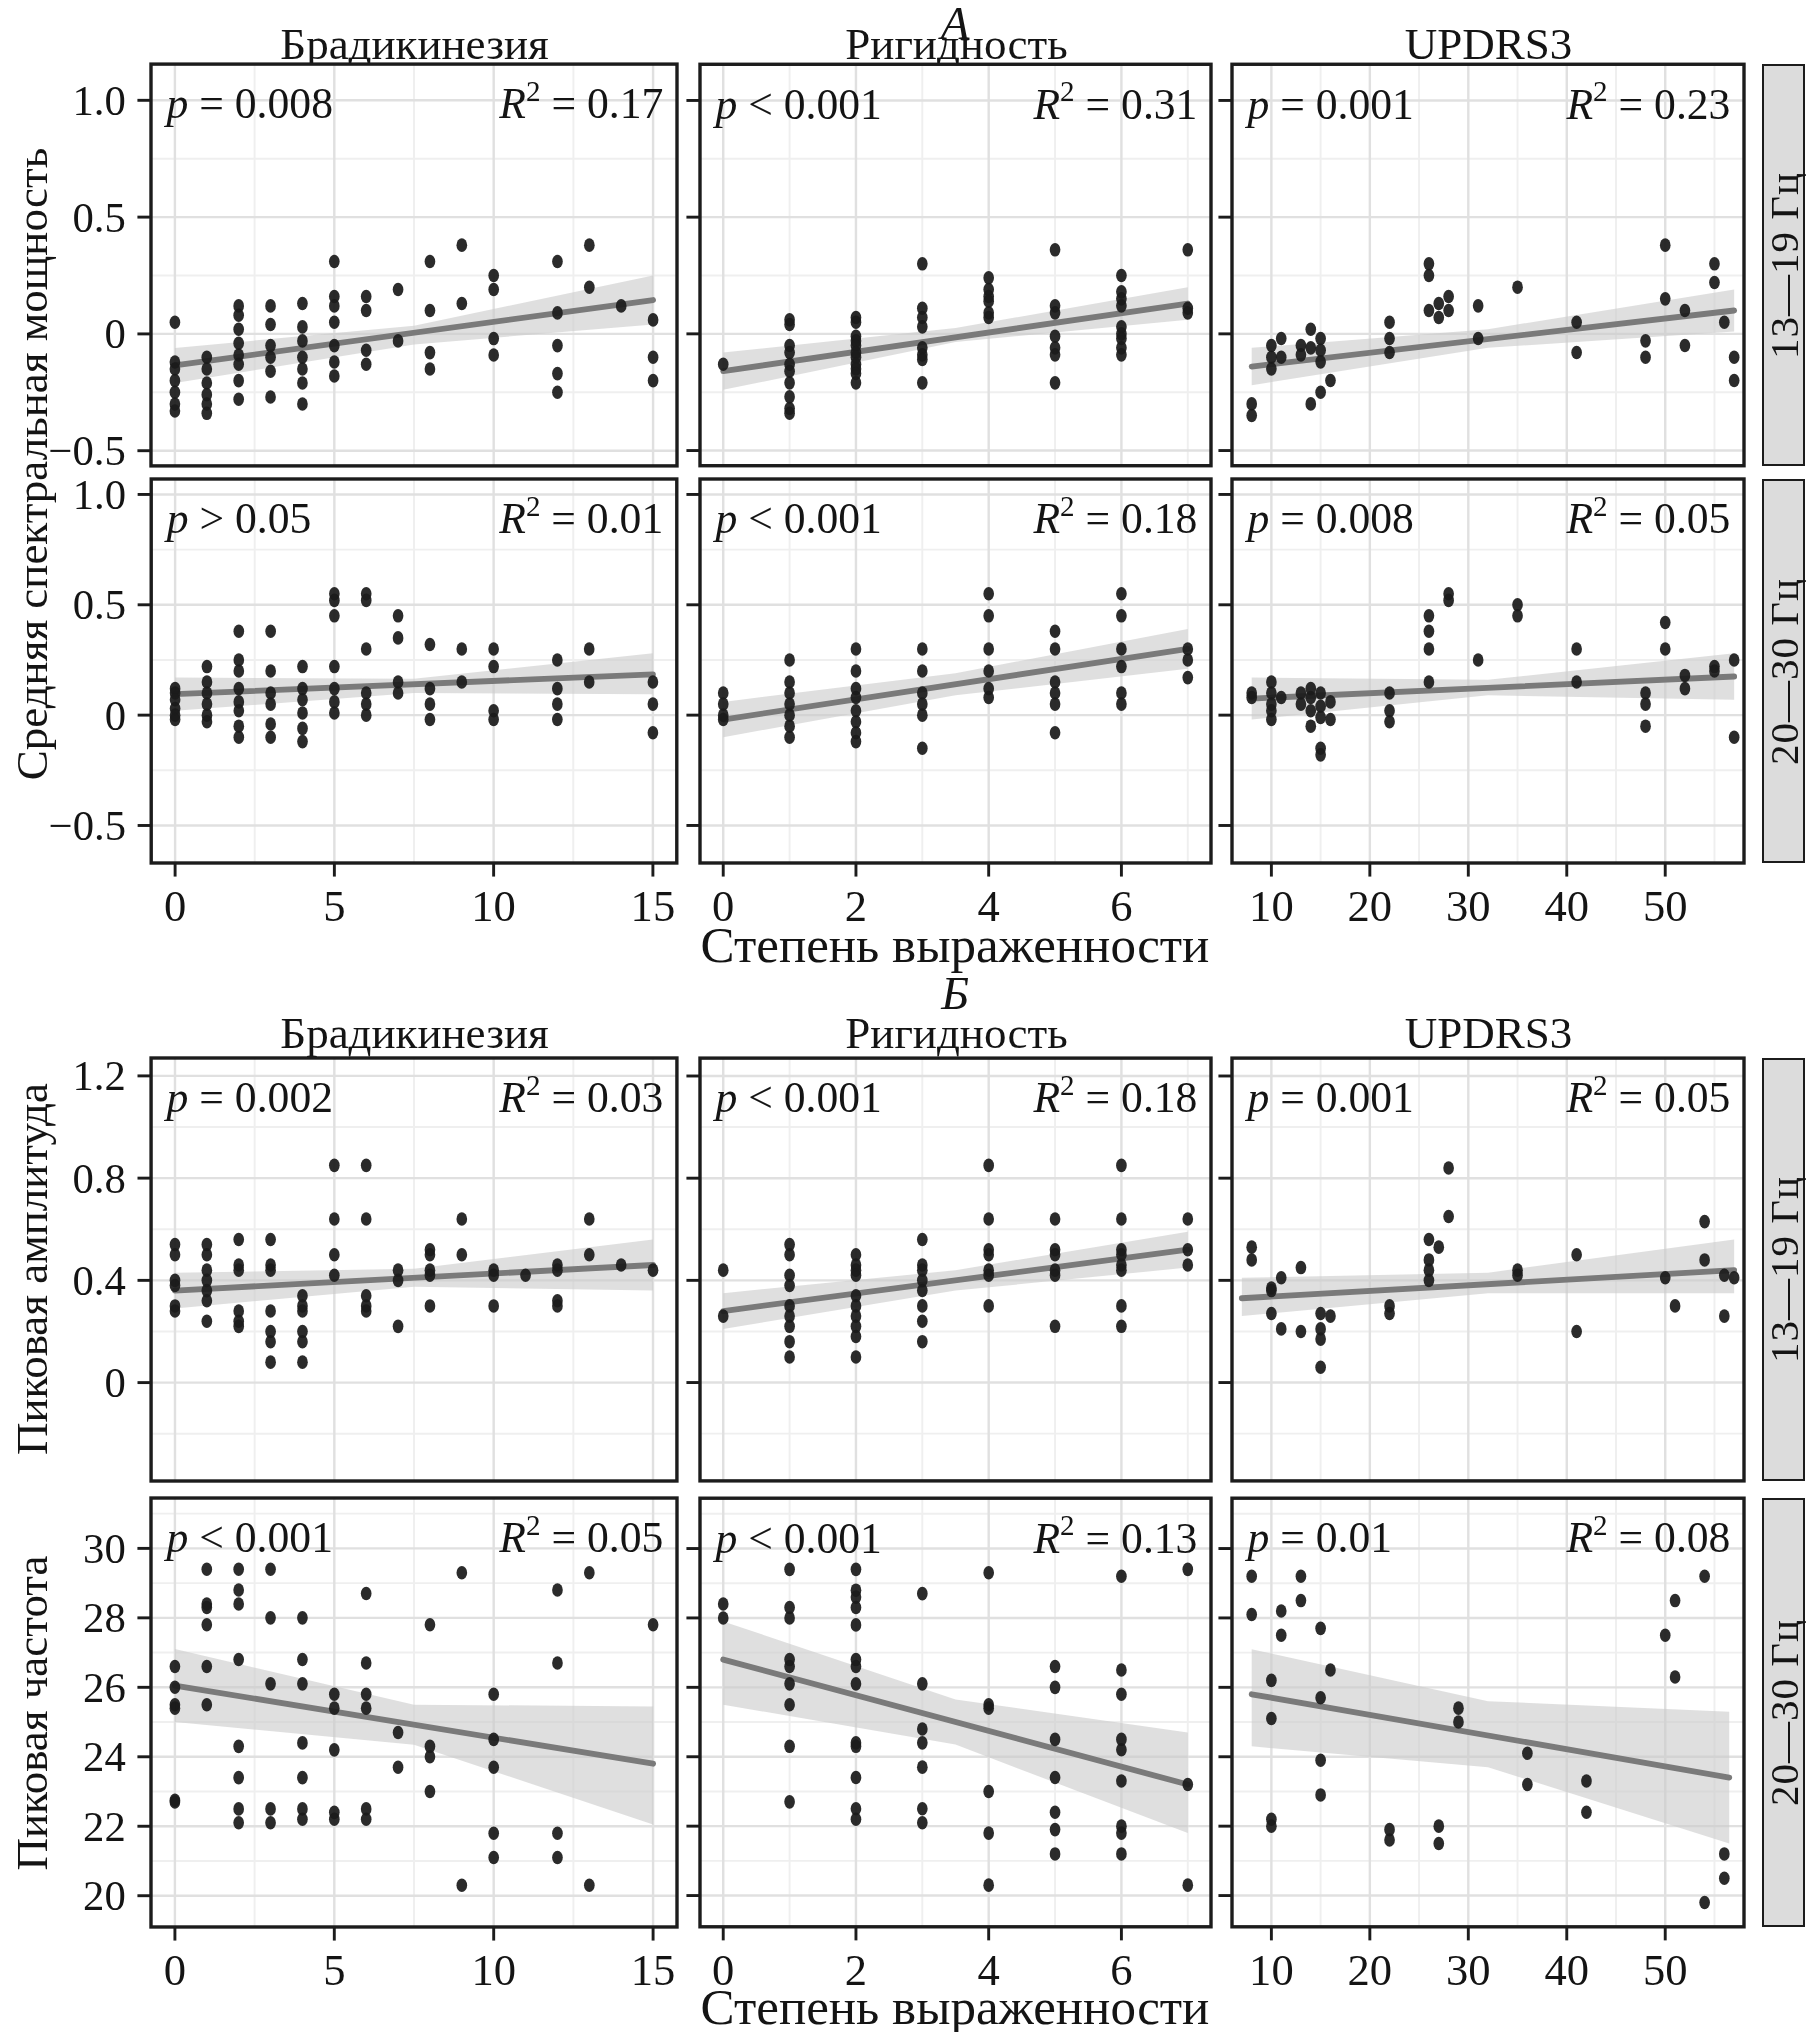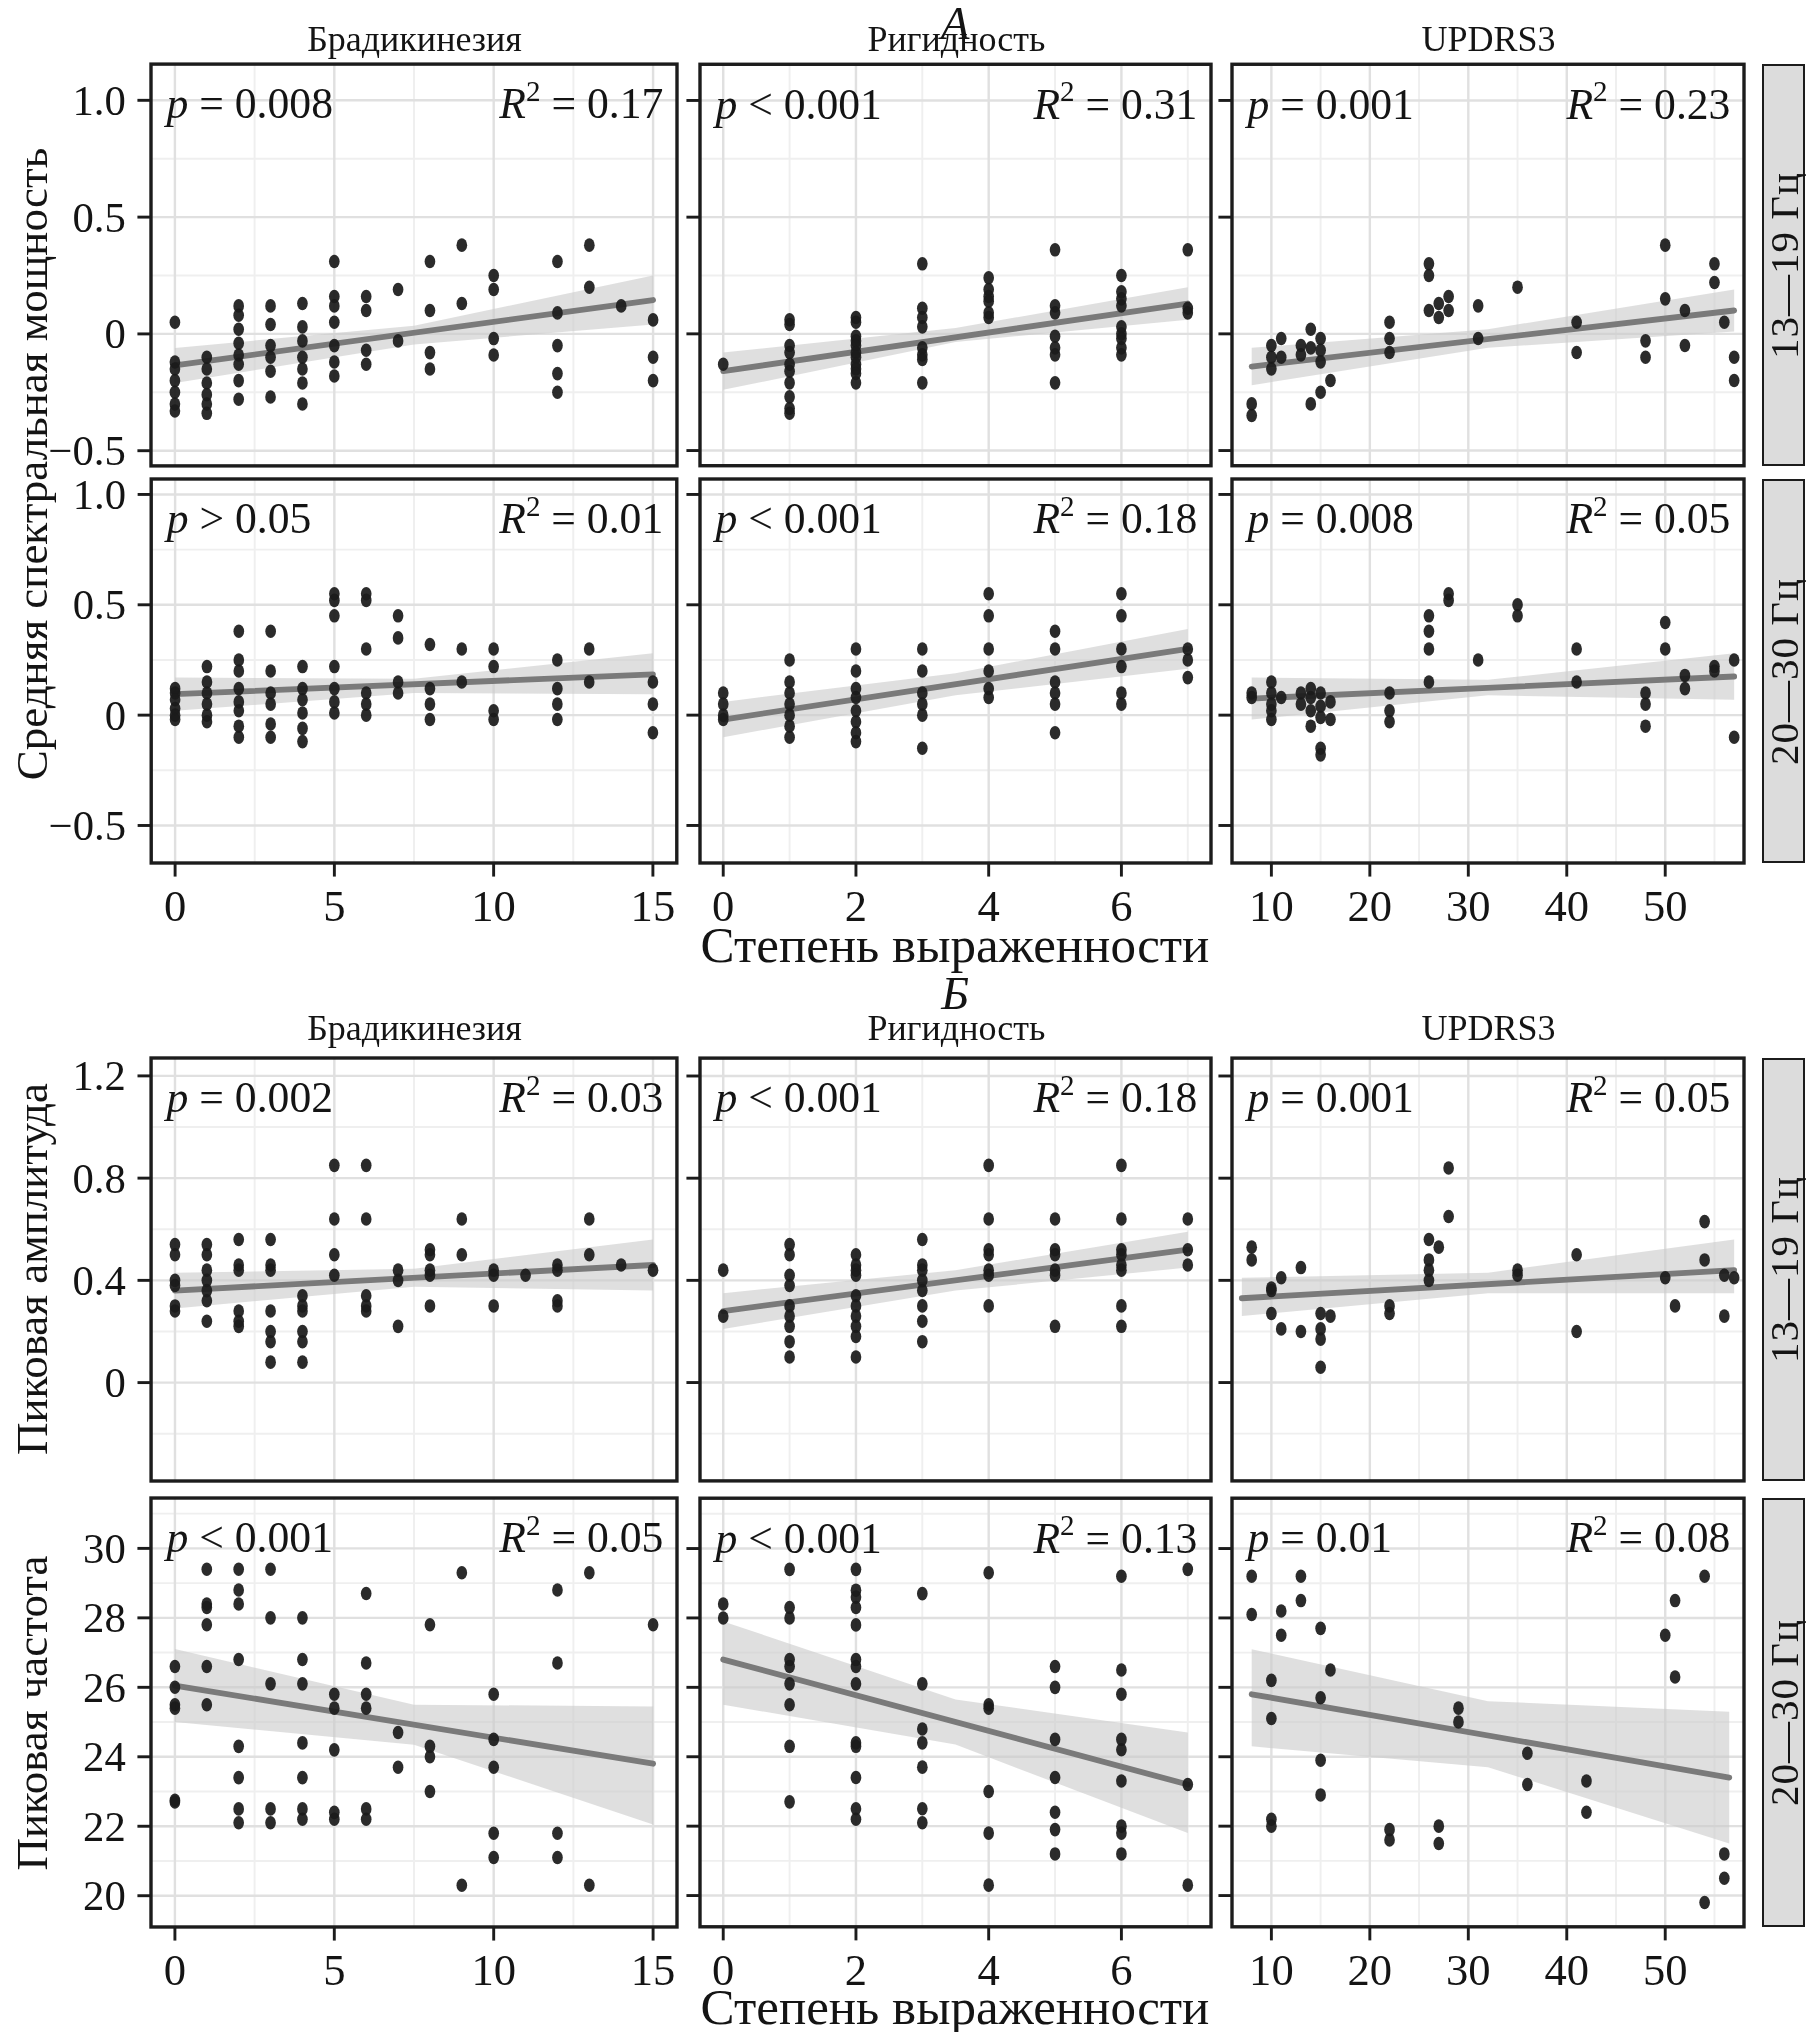--- a/index.html
+++ b/index.html
@@ -6,7 +6,7 @@
   #figure{position:relative;width:1813px;height:2033px;background:#fff;
           font-family:"Liberation Serif","DejaVu Serif",serif;color:#141414;overflow:hidden;}
   .panel-label{position:absolute;font-size:47px;font-style:italic;text-align:center;white-space:nowrap;}
-  .coltitle{position:absolute;font-size:36px;text-align:center;white-space:nowrap;}
+  .coltitle{position:absolute;font-size:45px;text-align:center;white-space:nowrap;}
   .italic{}
   .xlab{position:absolute;font-size:51px;text-align:center;white-space:nowrap;}
   .ylab{position:absolute;font-size:45px;white-space:nowrap;transform:rotate(-90deg) translateX(-50%);transform-origin:0 0;}

